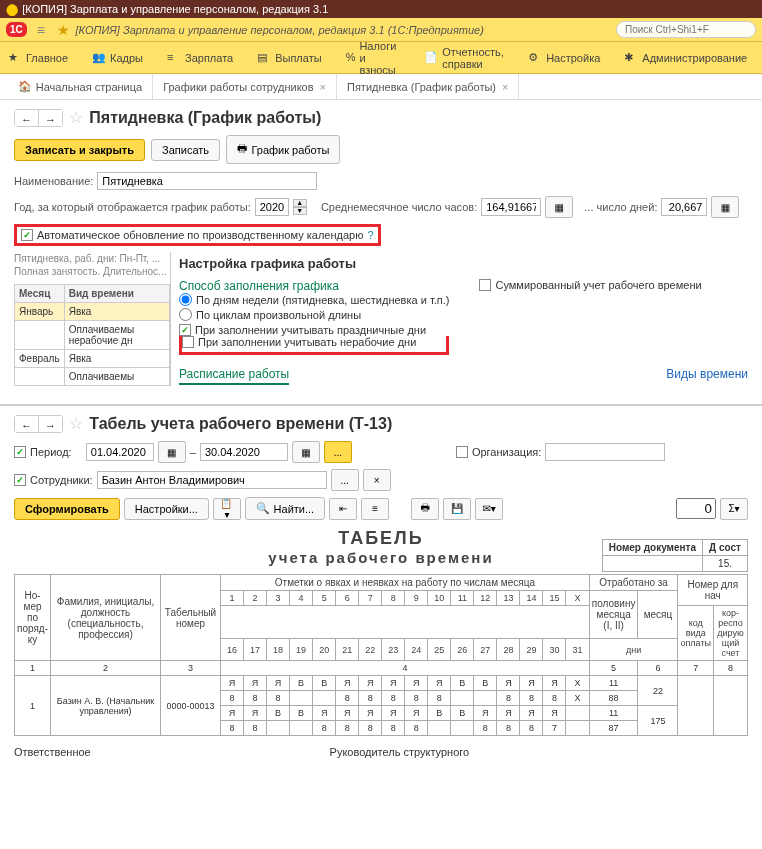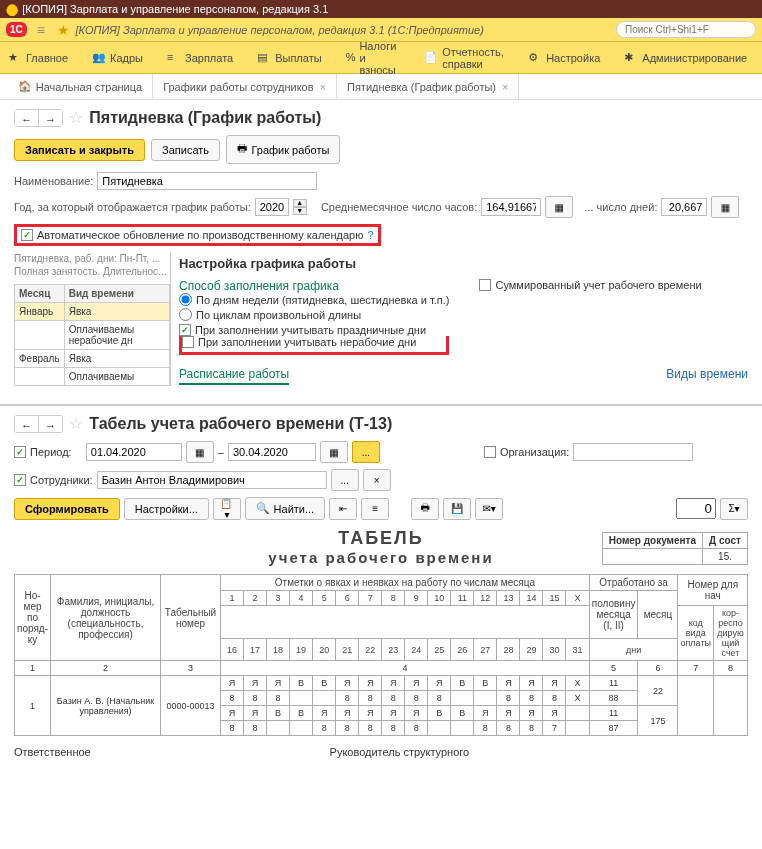--- a/index.html
+++ b/index.html
@@ -304,7 +304,7 @@
         <span>Период:</span>
       </span>
     &nbsp;&nbsp;
-    <input type="text" style="width: 96px;" value="01.04.2020">
+    <input type="text" style="width: 68px;" value="01.04.2020">
     <button class="small-btn">▦</button>
     <span>–</span>
     <input type="text" style="width: 88px;" value="30.04.2020">

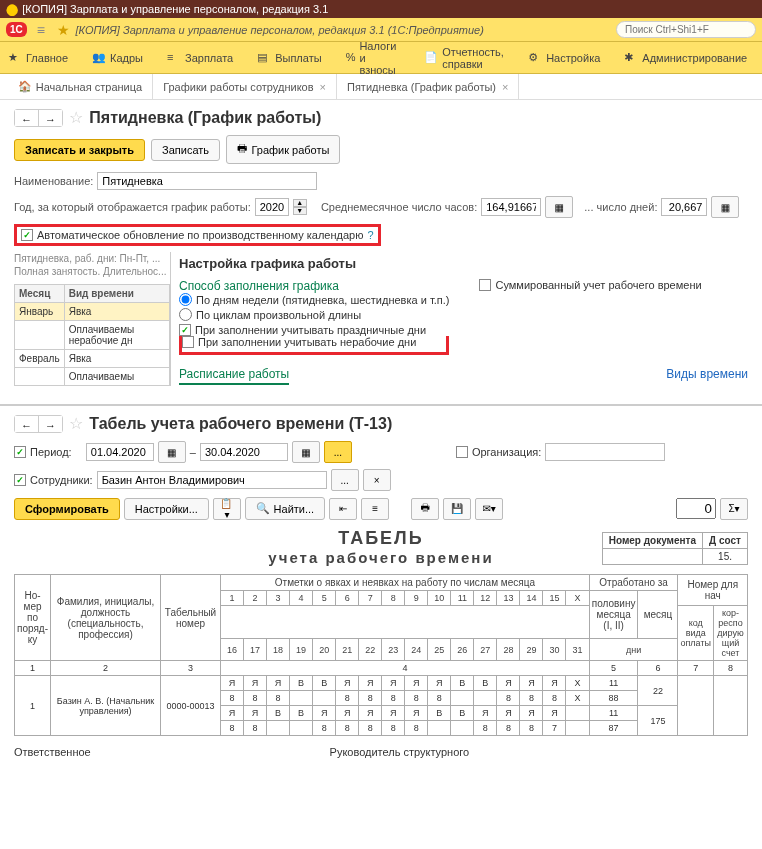--- a/index.html
+++ b/index.html
@@ -90,7 +90,7 @@
   .report-title .t1 { font-size: 18px; font-weight: bold; color: #444; letter-spacing: 2px; }
   .report-title .t2 { font-size: 15px; font-weight: bold; color: #444; letter-spacing: 2px; }
   
-  .docnum-box { position: absolute; right: 0; top: 4px; }
+  .docnum-box { position: absolute; right: 0; top: 11px; }
   .docnum-box table { border-collapse: collapse; font-size: 10px; }
   .docnum-box td, .docnum-box th { border: 1px solid #aaa; padding: 2px 6px; text-align: center; }
   

